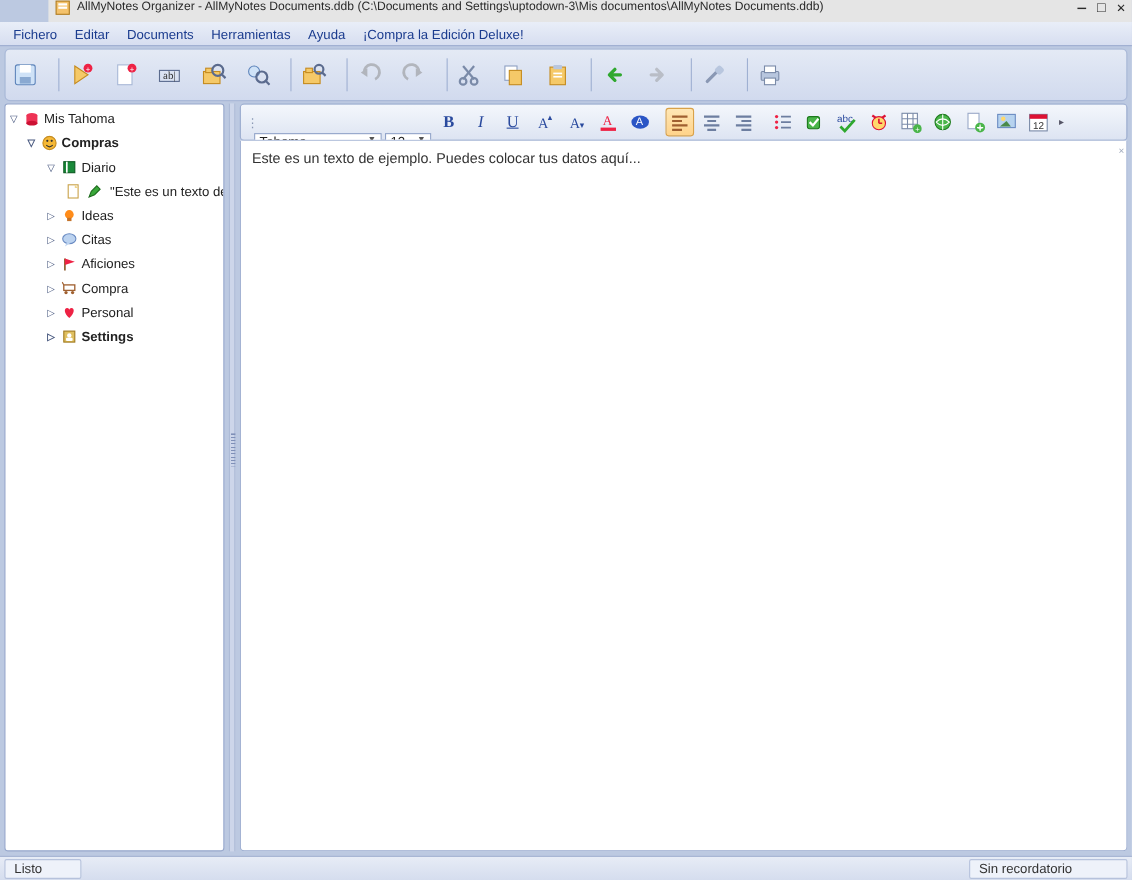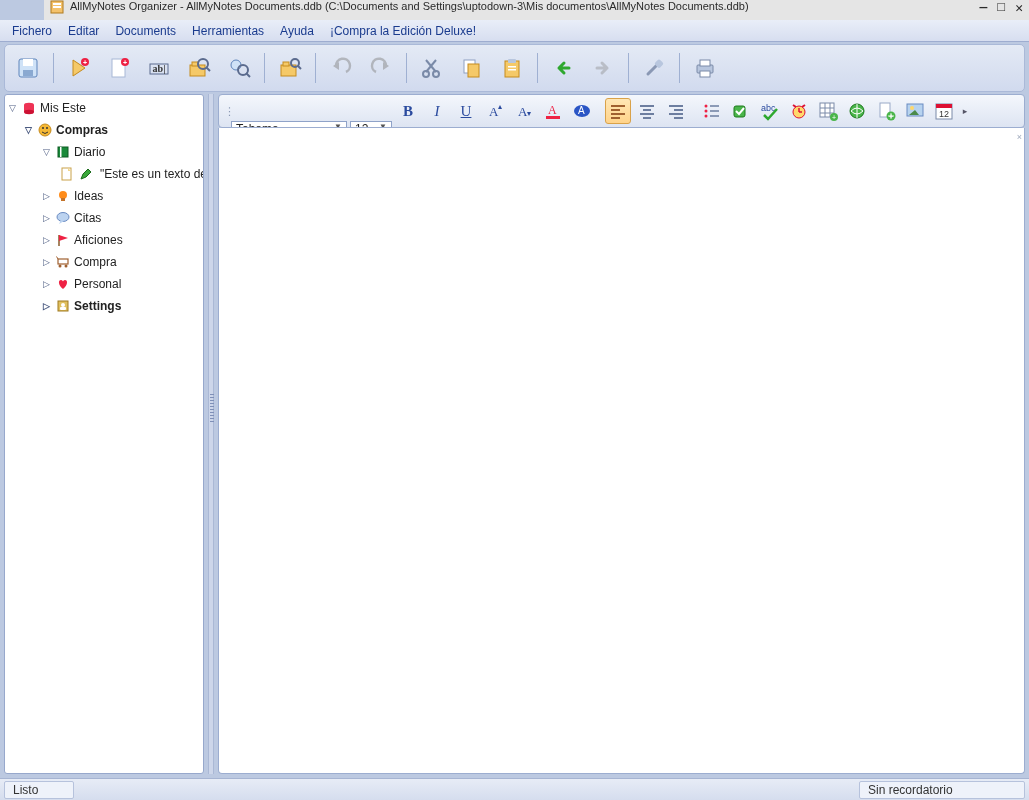--- a/index.html
+++ b/index.html
@@ -55,10 +55,9 @@
   height: 34px;
   display: flex;
   align-items: center;
-  justify-content: center;
+  justify-content: flex-start;
   border-radius: 4px;
   cursor: default;
-  font-weight: bold;
 }
 .tsep { width: 1px; height: 30px; background: #9fb0d2; margin: 0 2px; }
 .content {

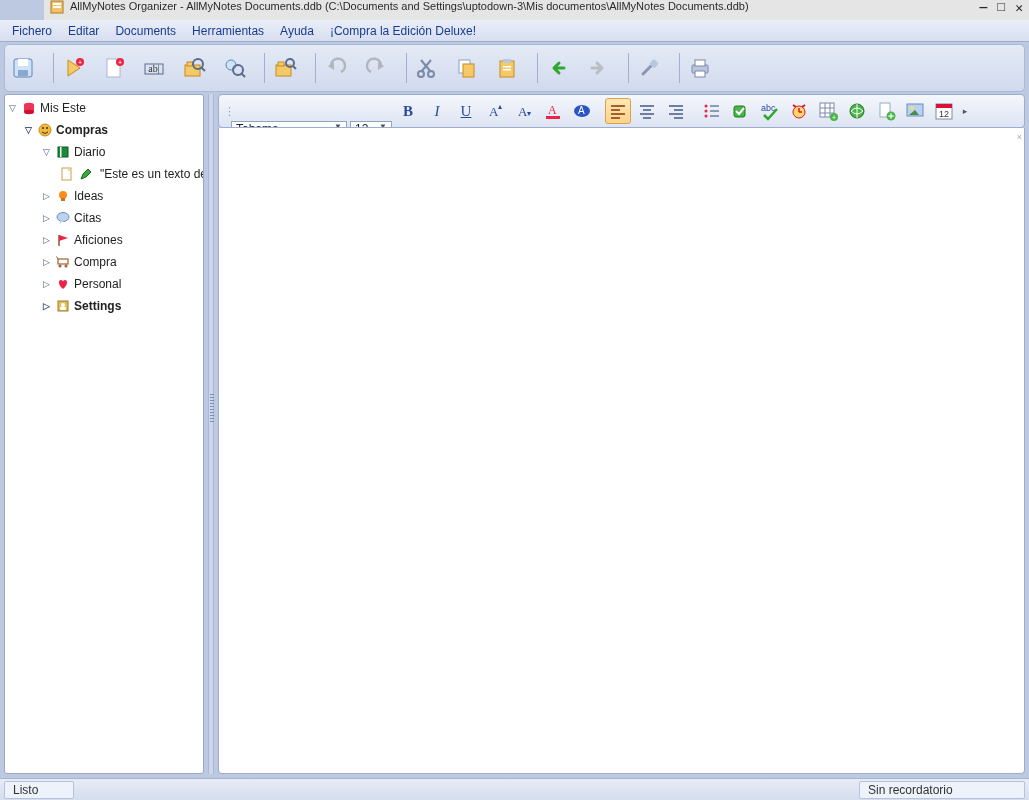--- a/index.html
+++ b/index.html
@@ -334,7 +334,7 @@
             <ellipse cx="7" cy="11" rx="5" ry="2.2" fill="#c13"></ellipse>
           </svg>
         </span>
-      <span>Mis Este</span>
+      <span>Mis Tahoma</span>
     </div>
     <div class="tree-item bold" style="padding-left:18px">
       <span class="exp">▽</span>

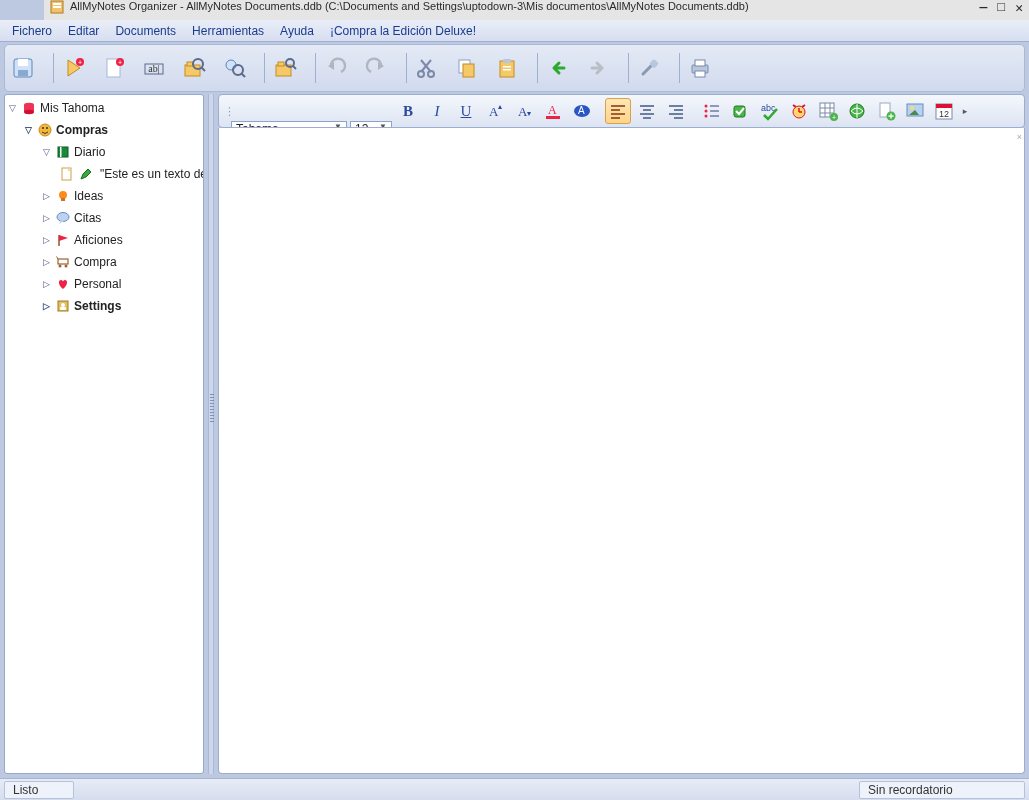--- a/index.html
+++ b/index.html
@@ -584,6 +584,7 @@
         </div>
     </div>
     <div class="editarea">
+      <span>Este es un texto de ejemplo. Puedes colocar tus datos aquí...</span>
       <span class="scrollmark">×</span>
     </div>
   </div>

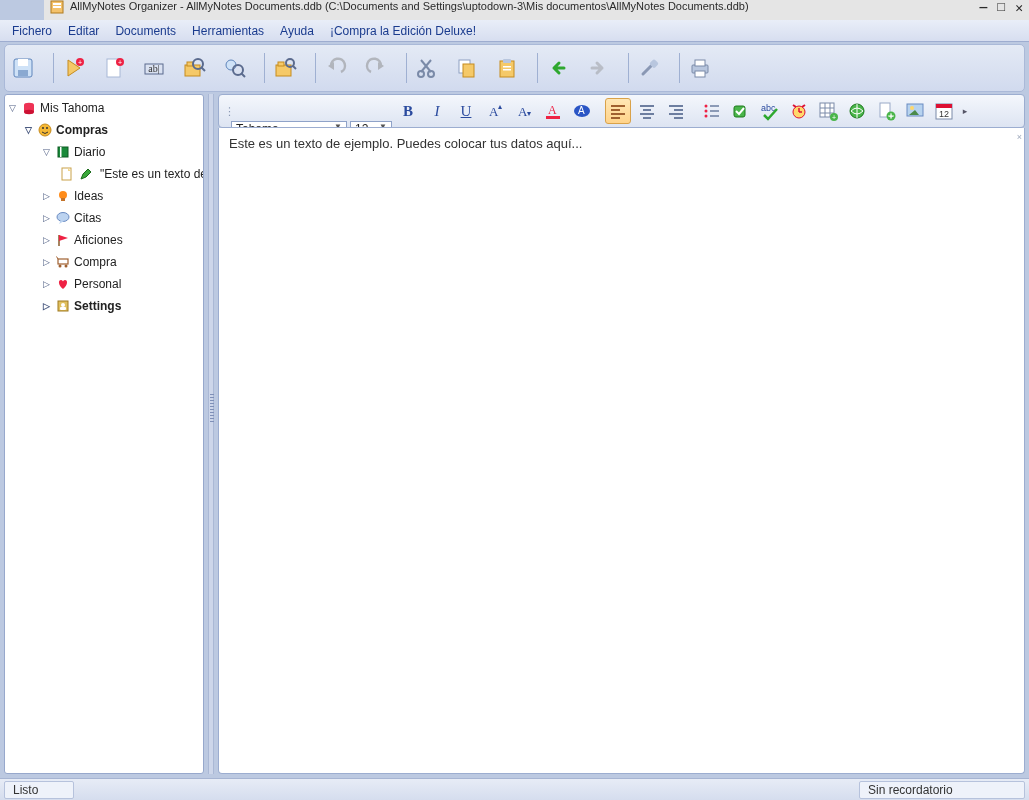--- a/index.html
+++ b/index.html
@@ -593,7 +593,7 @@
 <div class="statusbar">
   <div class="cell" style="width:70px">Listo</div>
   <div class="flex"></div>
-  <div class="cell" style="width:166px">Sin recordatorio</div>
+  <div class="cell" style="width:144px">Sin recordatorio</div>
 </div>
 
 </body></html>

